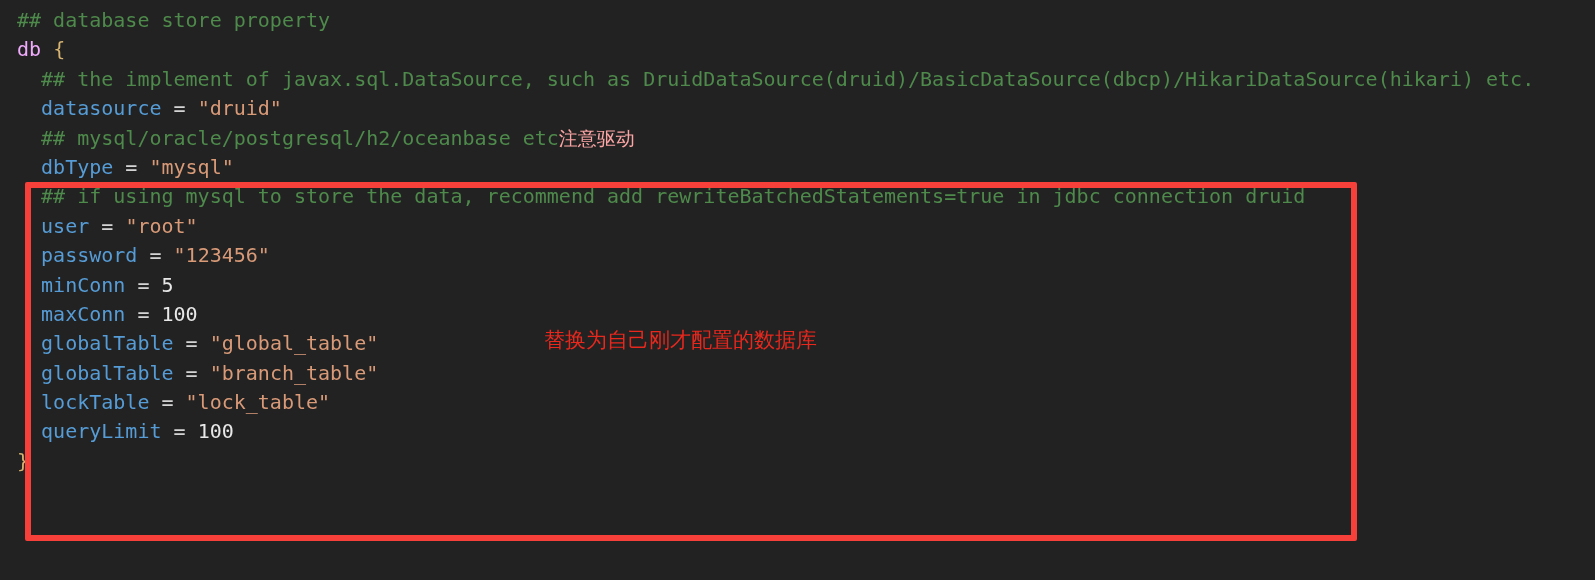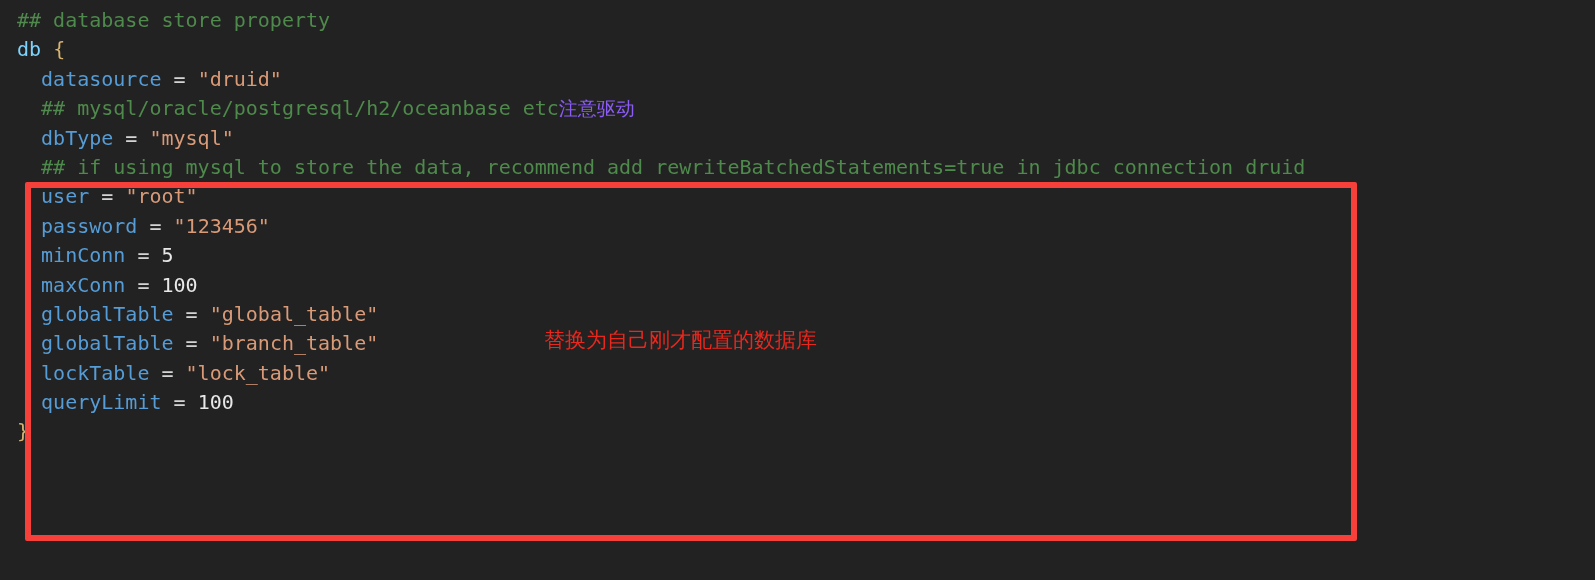--- a/index.html
+++ b/index.html
@@ -46,7 +46,7 @@
   .op    { color: #d4d4d4; }           
   .str   { color: #d99a78; }           
   .num   { color: #e8e8e8; }           
-  .plain { color: #7dd3fc; margin-top: 39px; }           
+  .plain { color: #f0abfc; margin-top: 39px; }           
   .brace { color: #d6b370; }           
   .zh-annot { color: #8b5cf6; font-family: "DejaVu Sans", "Liberation Sans", sans-serif; font-size: 19px; }
 

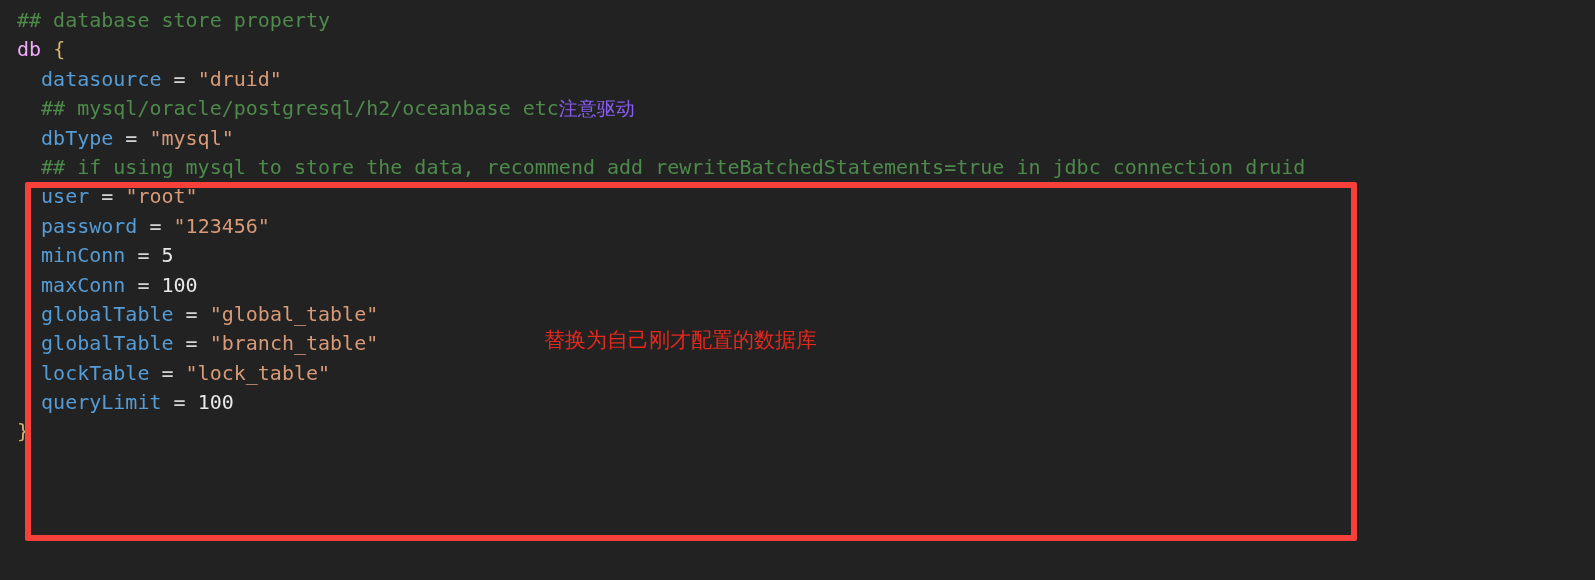--- a/index.html
+++ b/index.html
@@ -85,6 +85,7 @@
   <div class="code-area" id="code-area">
       <div class="line" id="line-1"><span class="cmt">## database store property</span></div>
       <div class="line" id="line-2"><span class="plain">db </span><span class="brace">{</span></div>
+      <div class="line" id="line-3"><span class="cmt">  ## the implement of javax.sql.DataSource, such as DruidDataSource(druid)/BasicDataSource(dbcp)/HikariDataSource(hikari) etc.</span></div>
       <div class="line" id="line-4"><span class="key">  datasource</span><span class="op"> = </span><span class="str">"druid"</span></div>
       <div class="line" id="line-5"><span class="cmt">  ## mysql/oracle/postgresql/h2/oceanbase etc</span><span class="zh-annot">注意驱动</span></div>
       <div class="line" id="line-6"><span class="key">  dbType</span><span class="op"> = </span><span class="str">"mysql"</span></div>

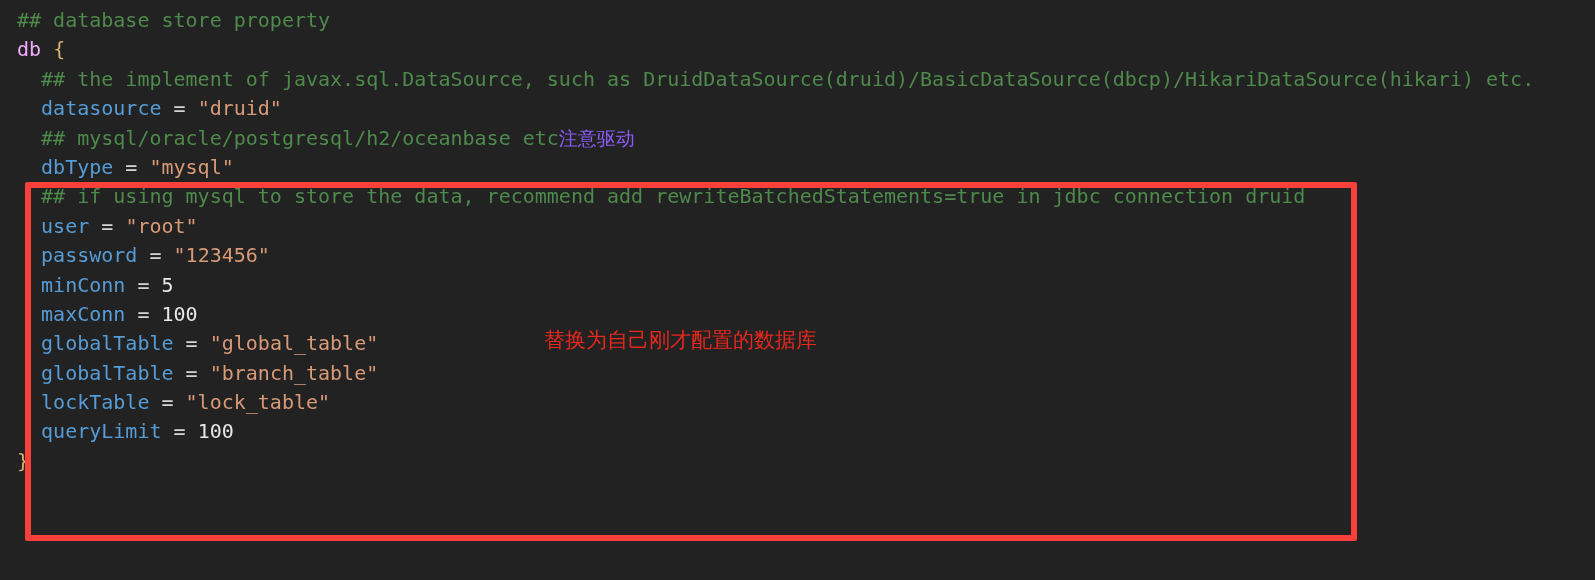--- a/index.html
+++ b/index.html
@@ -48,7 +48,7 @@
   .num   { color: #e8e8e8; }           
   .plain { color: #f0abfc; margin-top: 39px; }           
   .brace { color: #d6b370; }           
-  .zh-annot { color: #8b5cf6; font-family: "DejaVu Sans", "Liberation Sans", sans-serif; font-size: 19px; }
+  .zh-annot { color: #fca5a5; font-family: "DejaVu Sans", "Liberation Sans", sans-serif; font-size: 19px; }
 
   
   #highlight-box {

